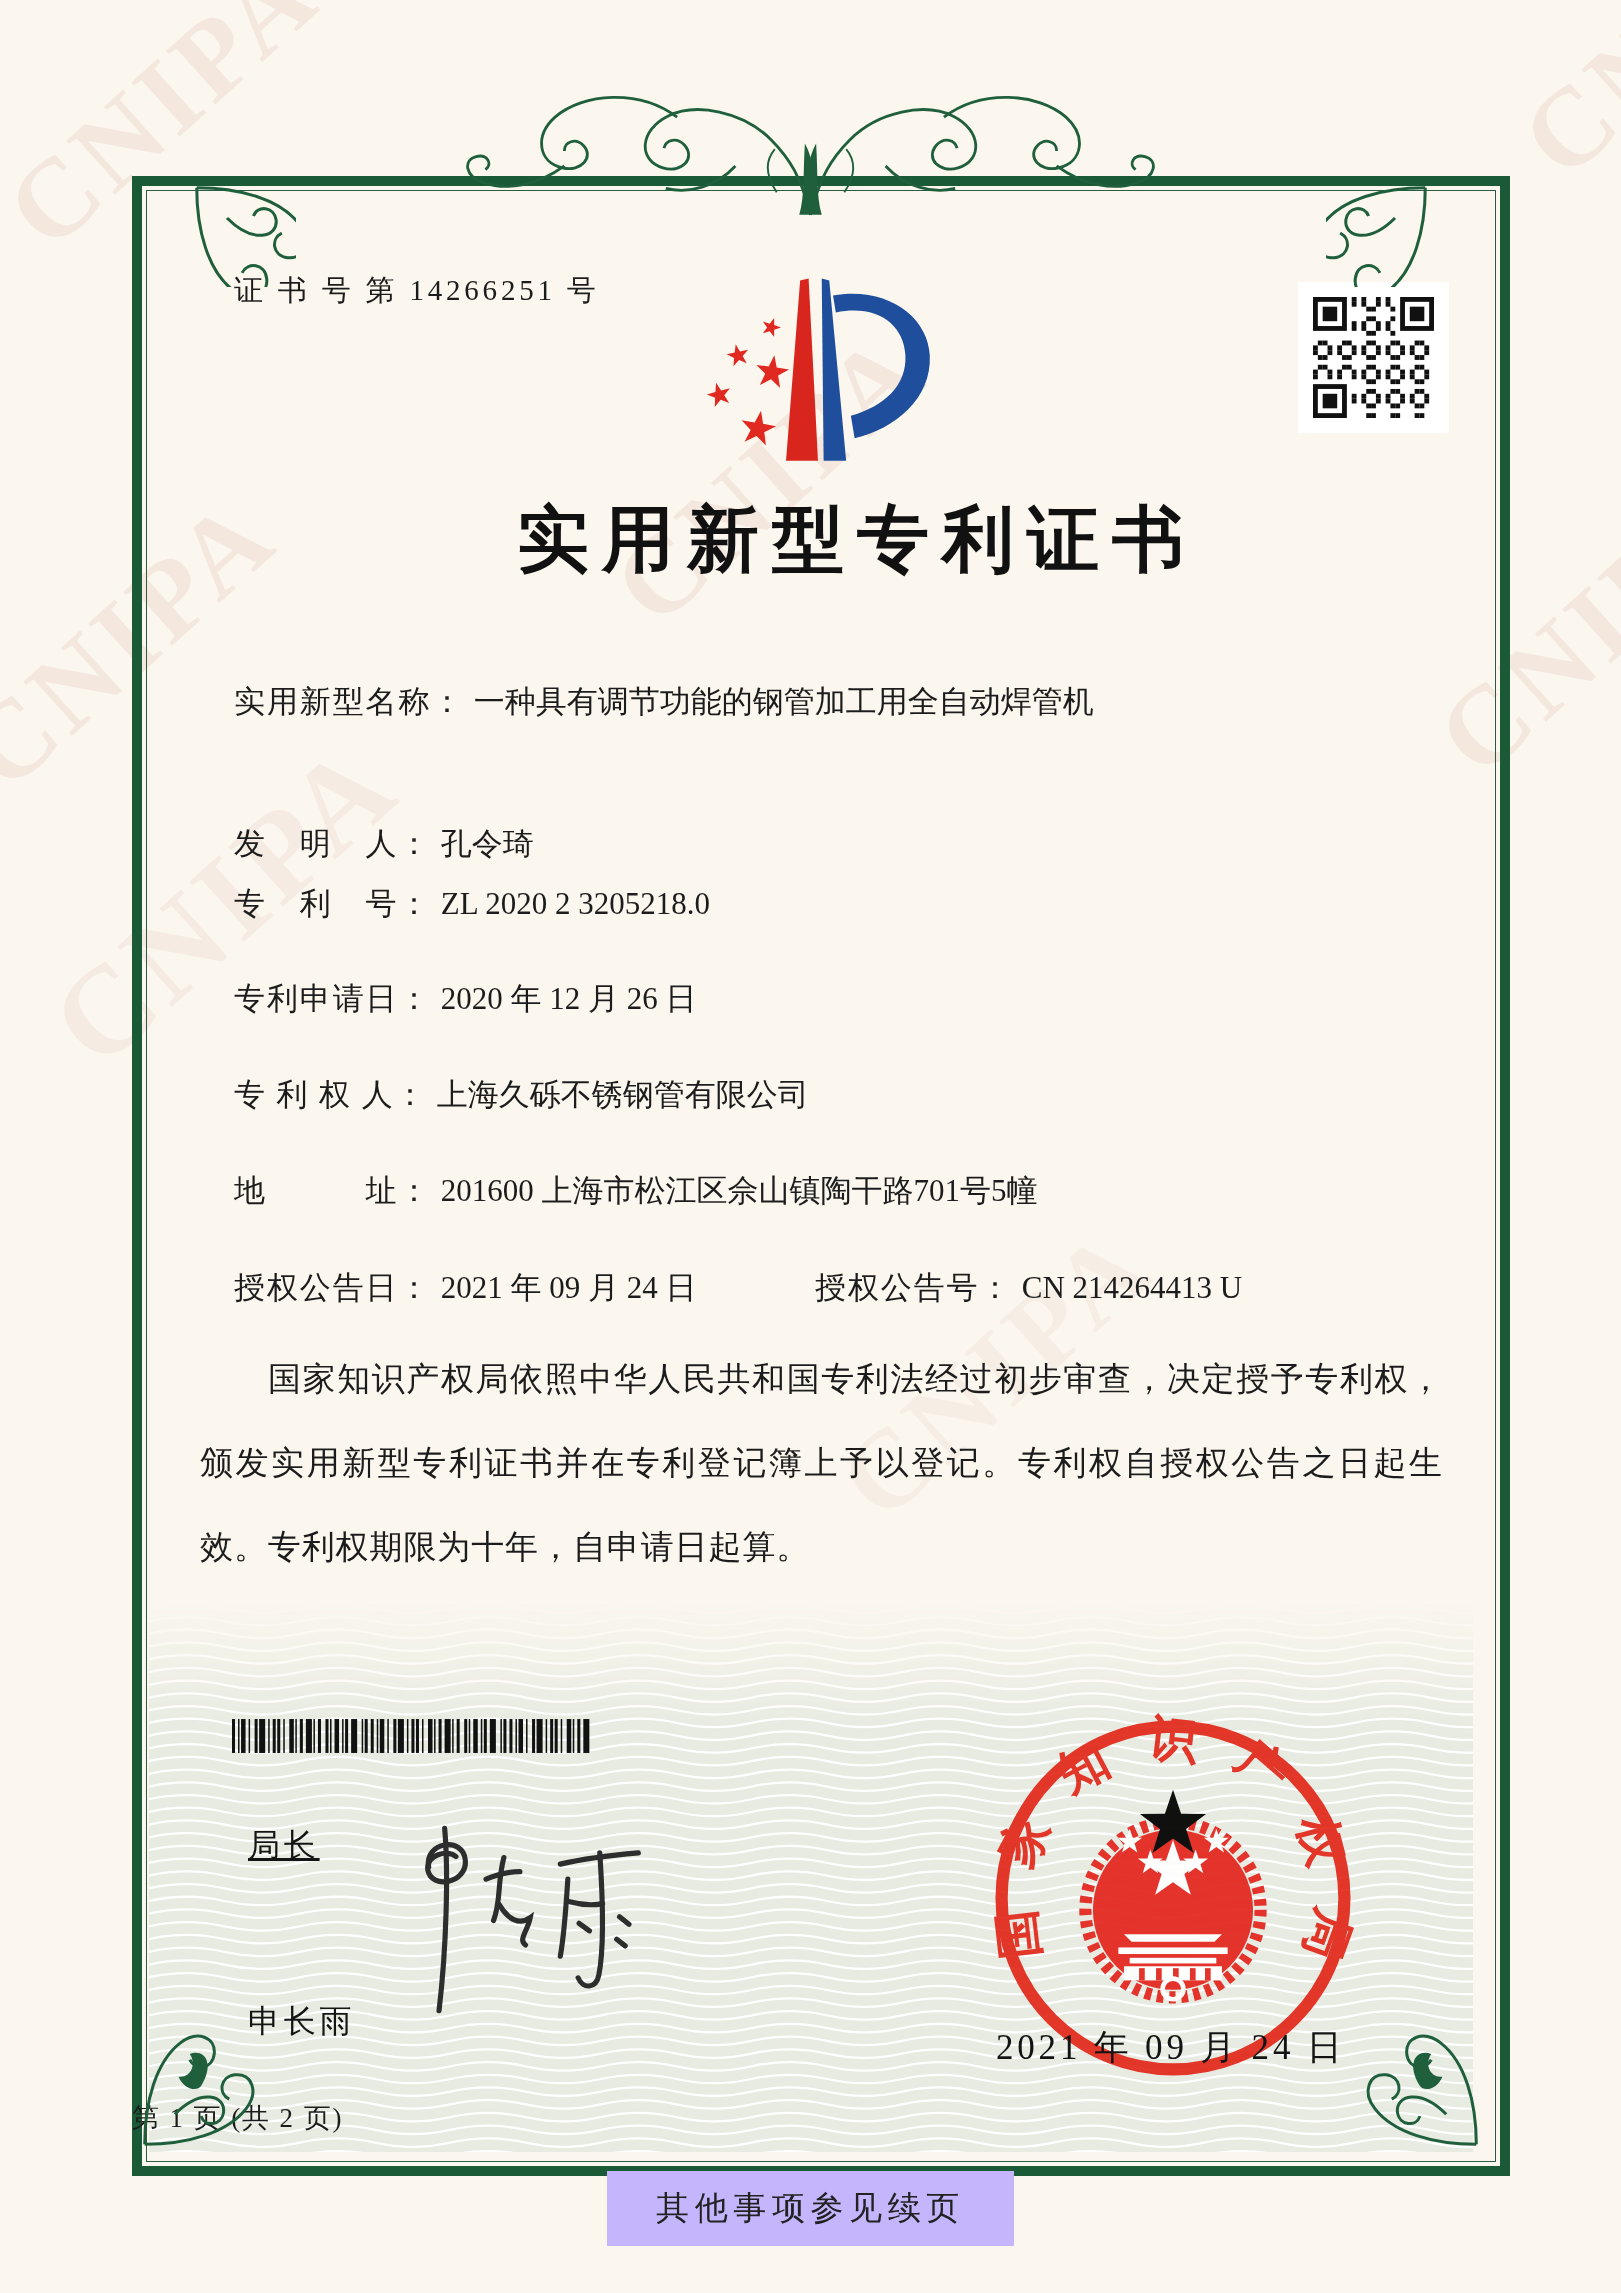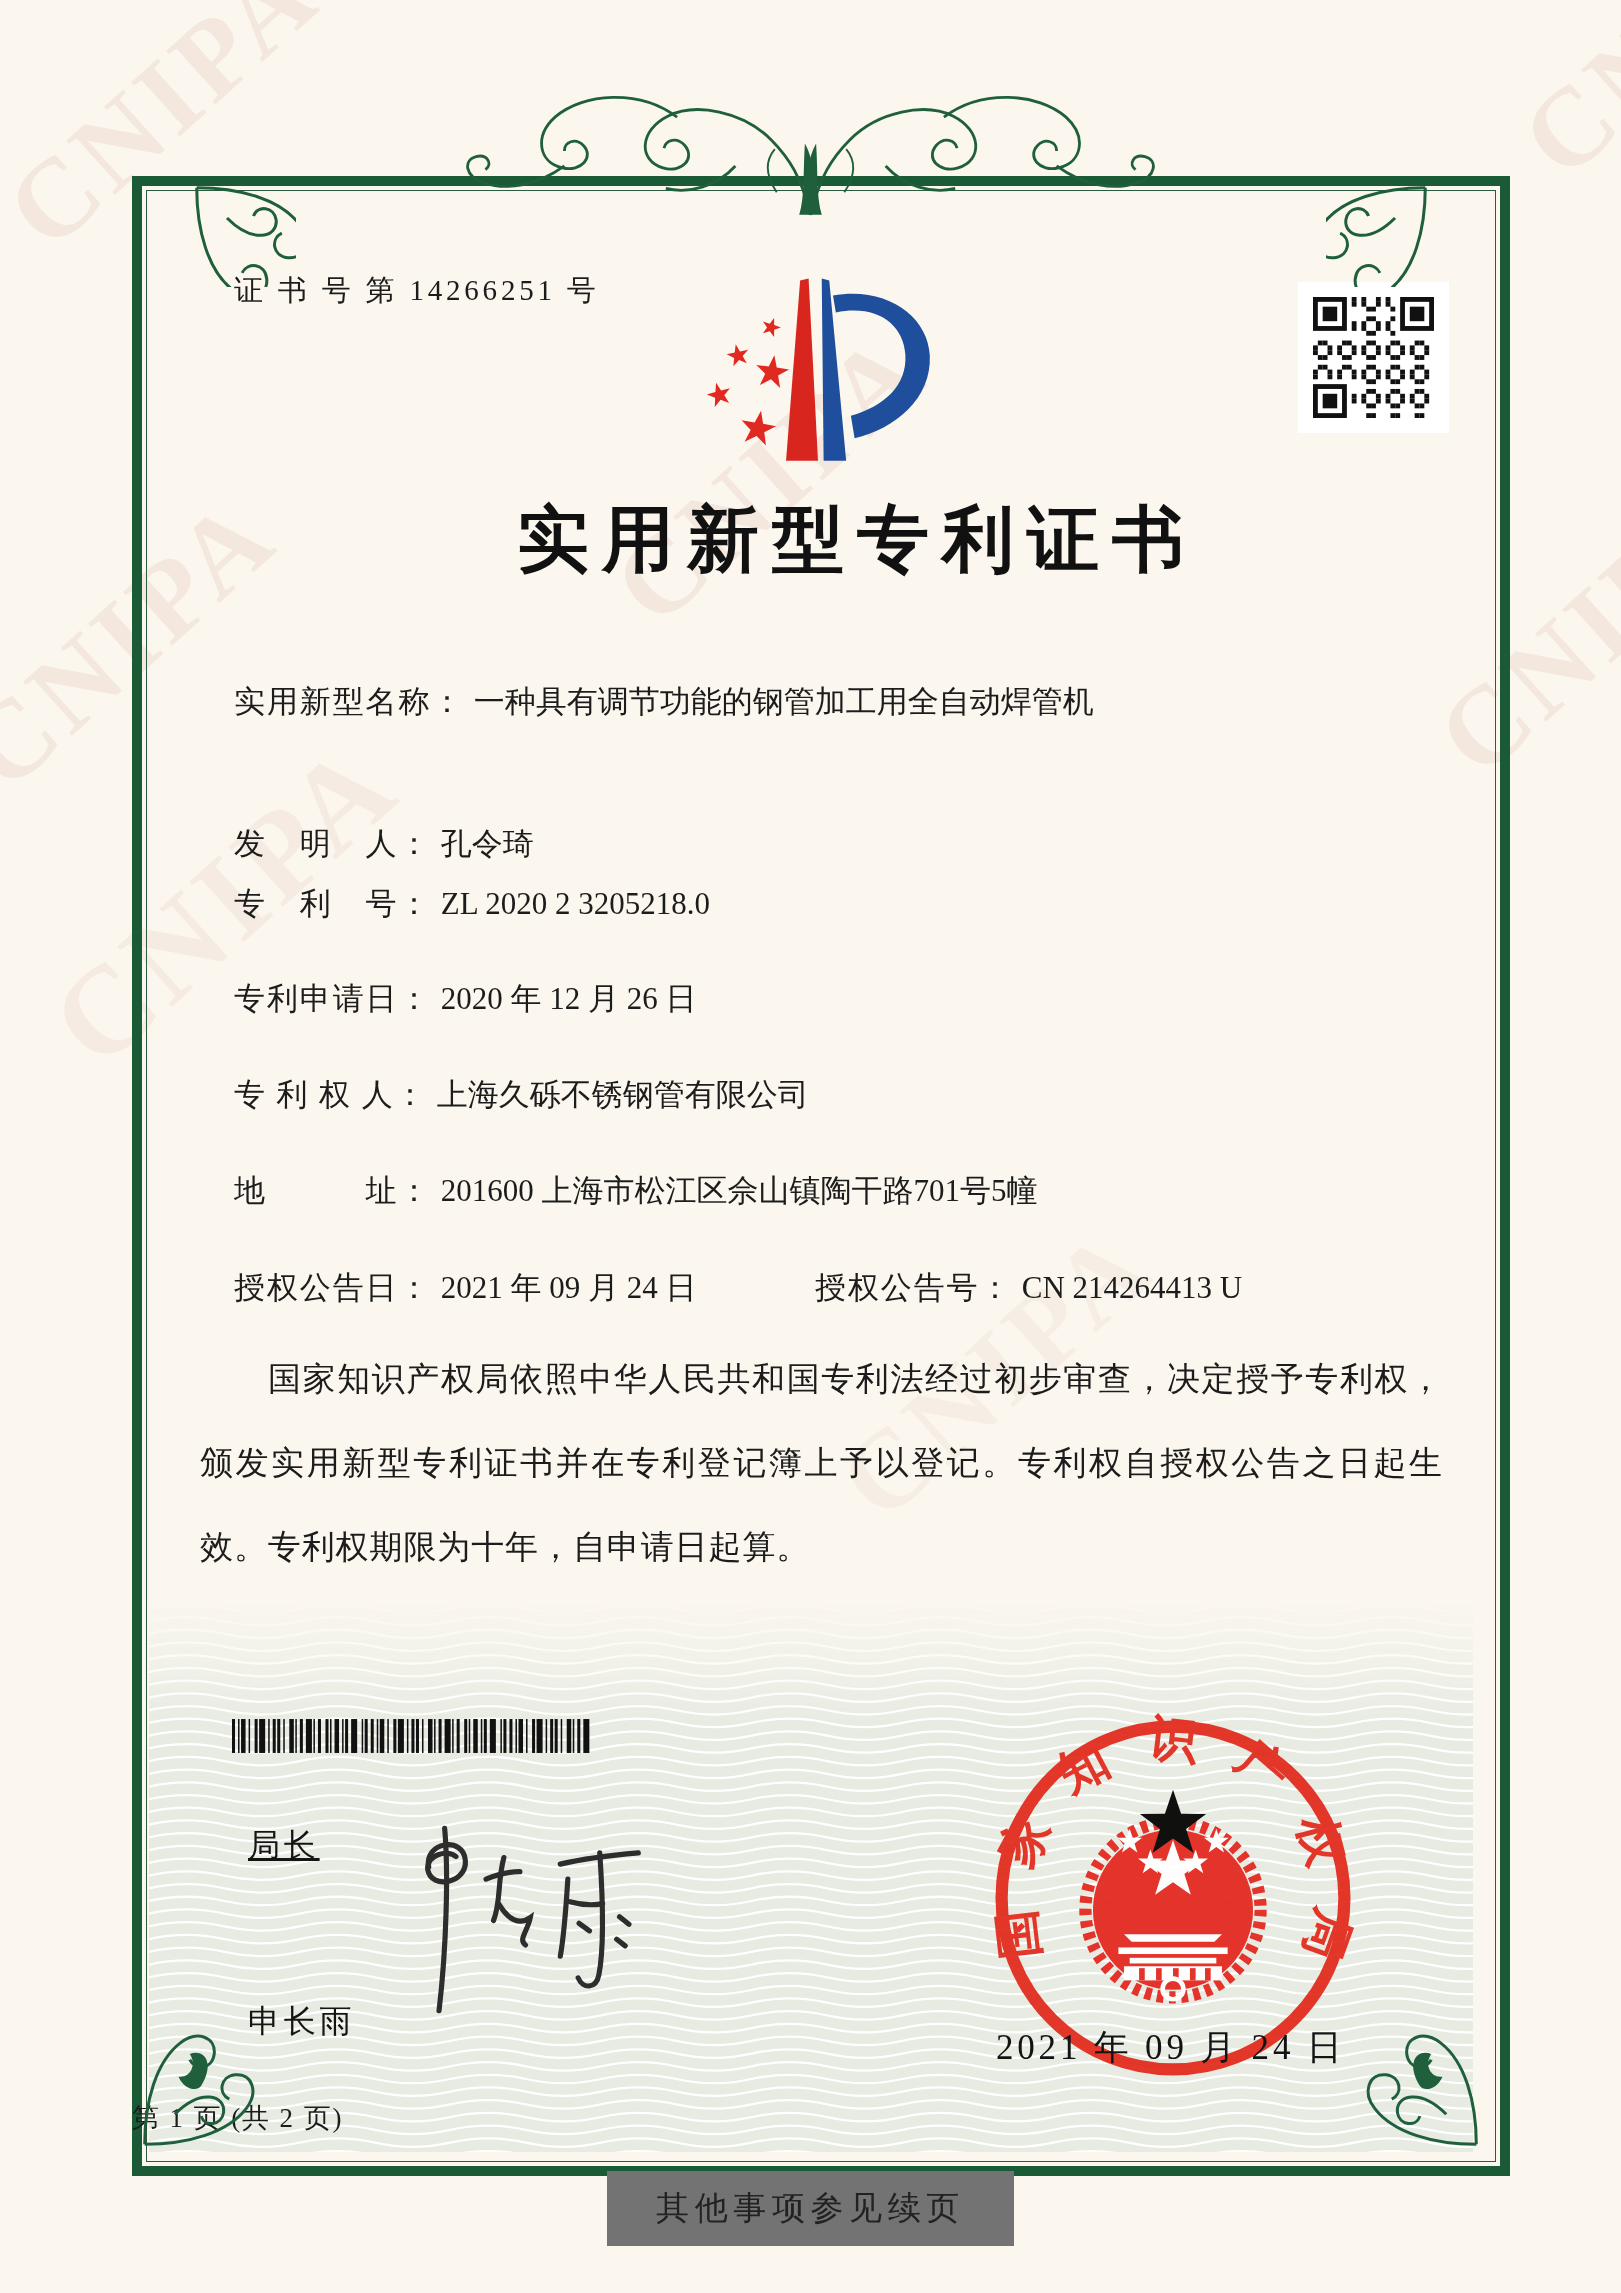--- a/index.html
+++ b/index.html
@@ -51,7 +51,7 @@
   
   .page-info{position:absolute;left:132px;top:2100px;width:1358px;text-align:left;
     z-index:3;font-size:27px;letter-spacing:1.9px;}
-  .note-band{position:absolute;left:607px;top:2171px;width:407px;height:75px;background:#737373;
+  .note-band{position:absolute;left:607px;top:2171px;width:407px;height:75px;background:#c4b5fd;
     z-index:3;display:flex;align-items:center;justify-content:center;}
   .note-band span{font-size:33px;letter-spacing:5.6px;color:#222;}
   .orn{position:absolute;z-index:4;pointer-events:none;}

